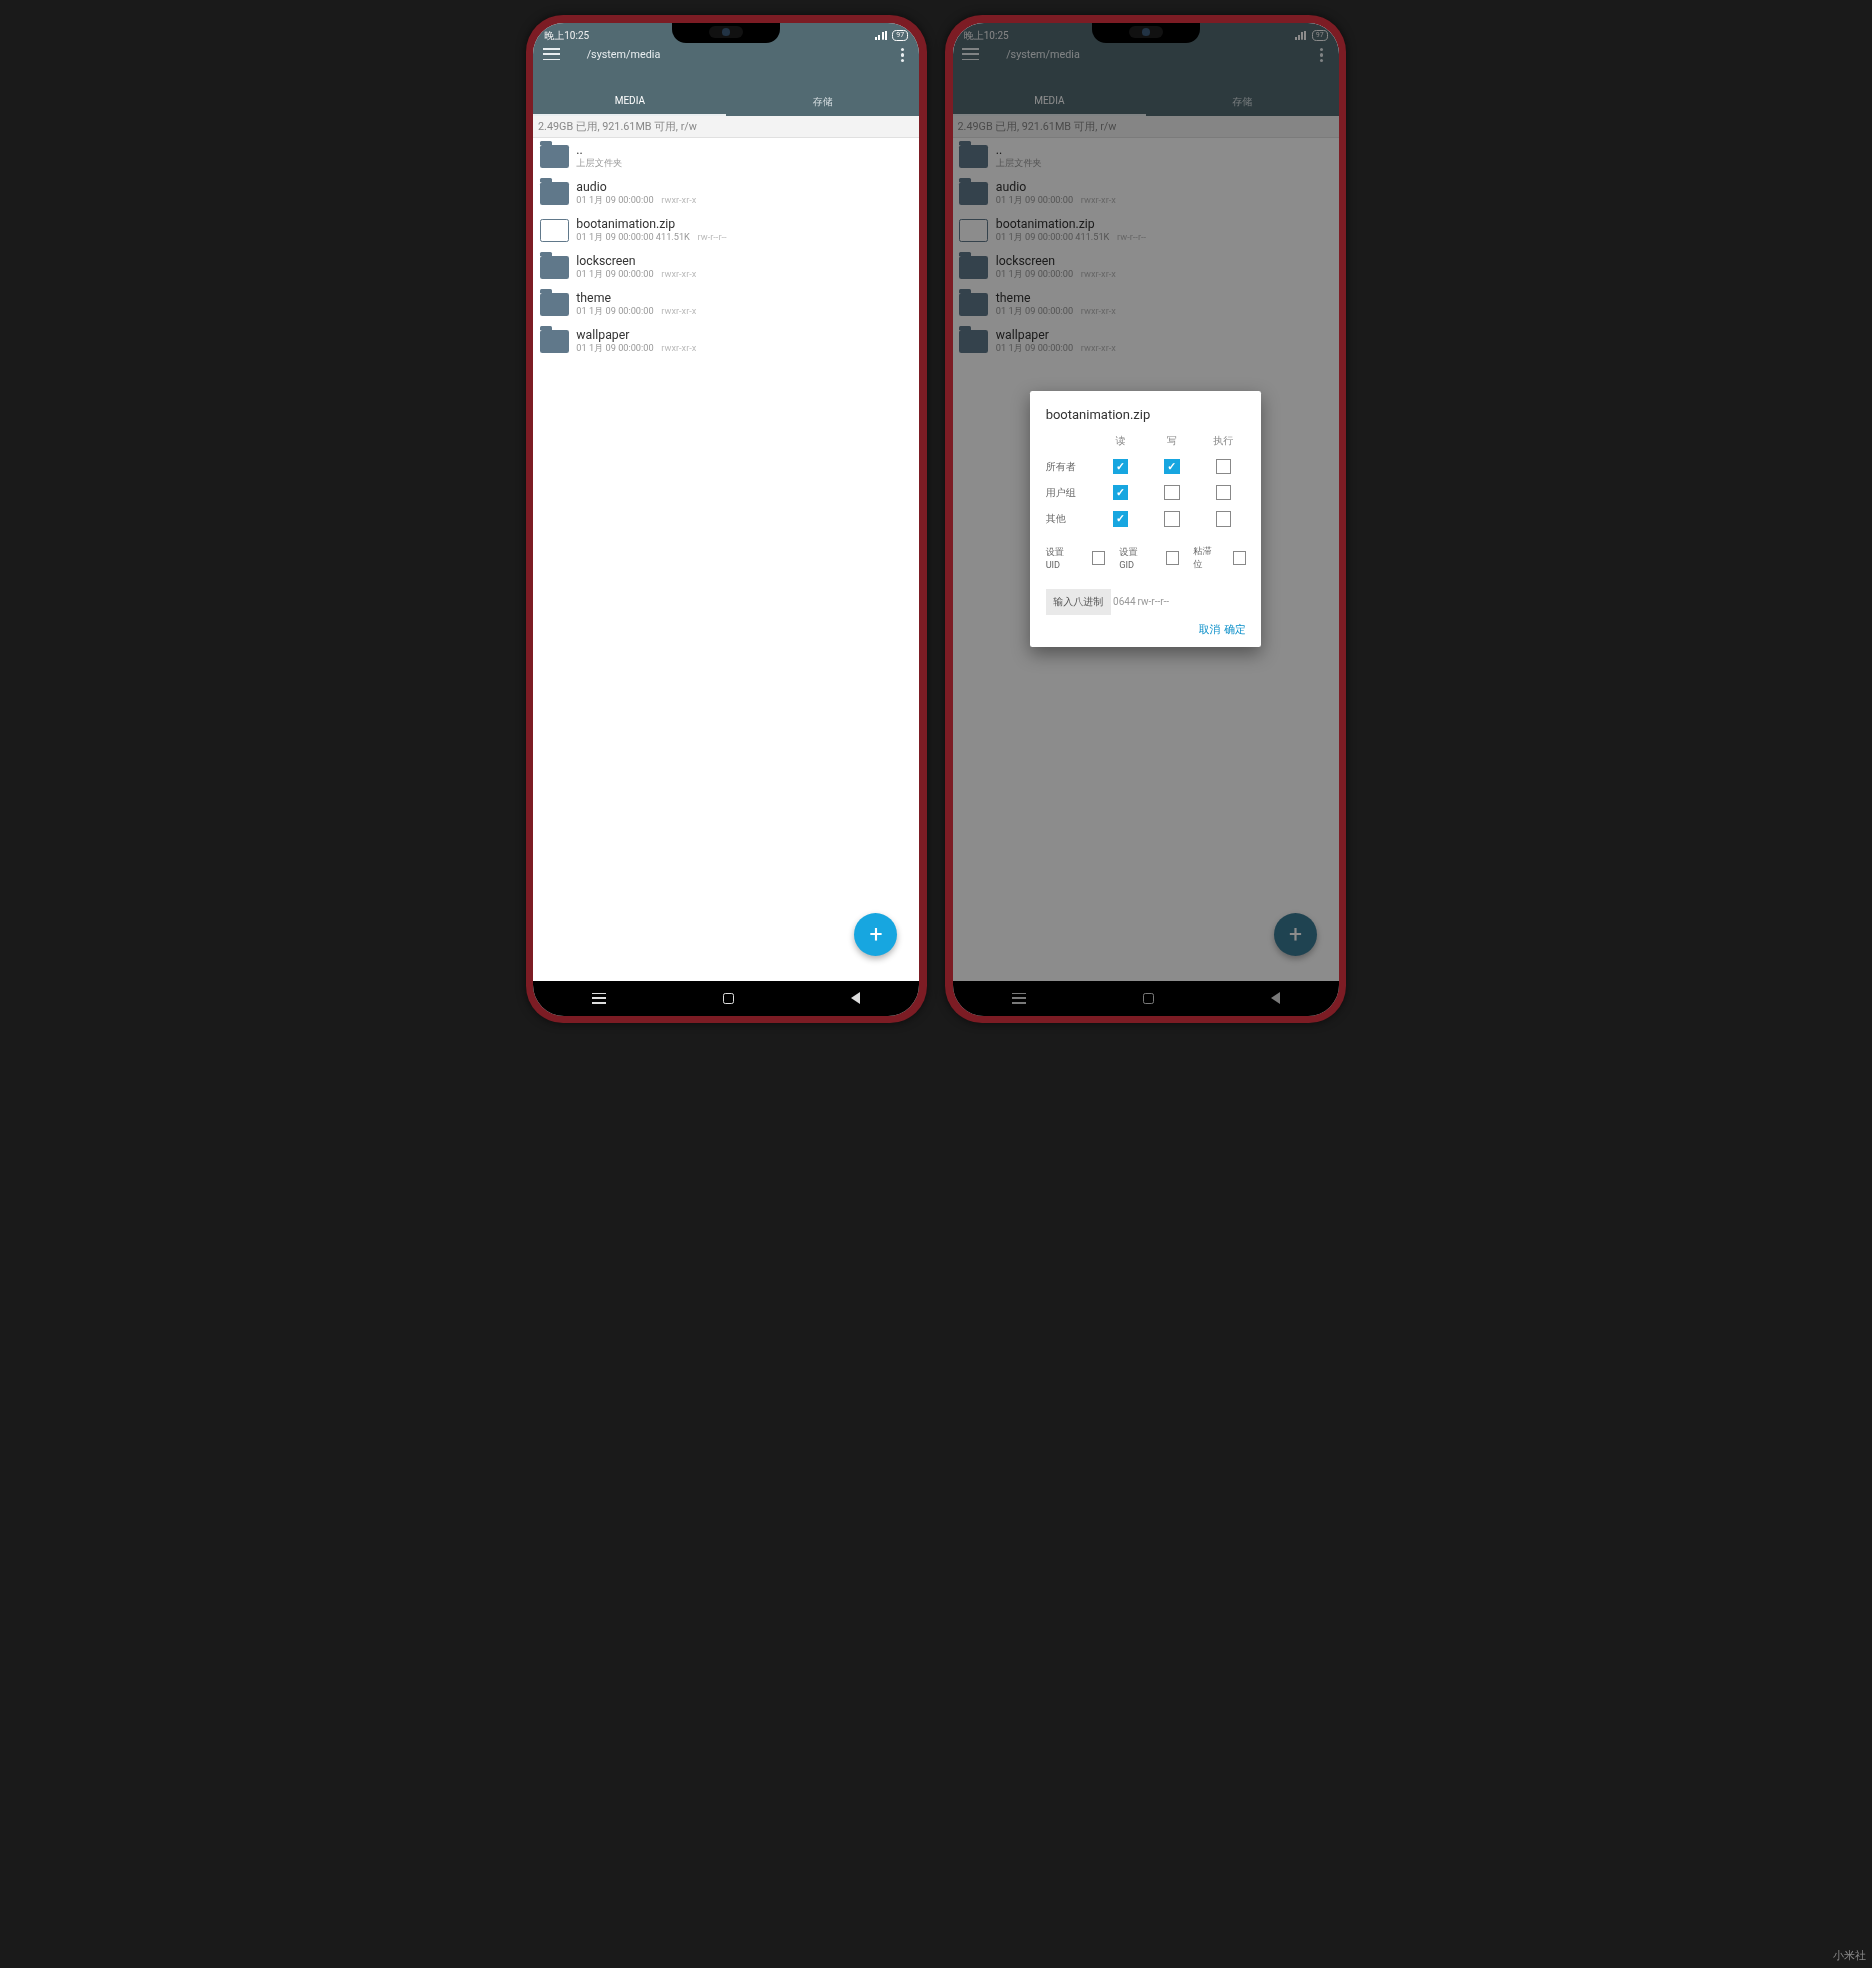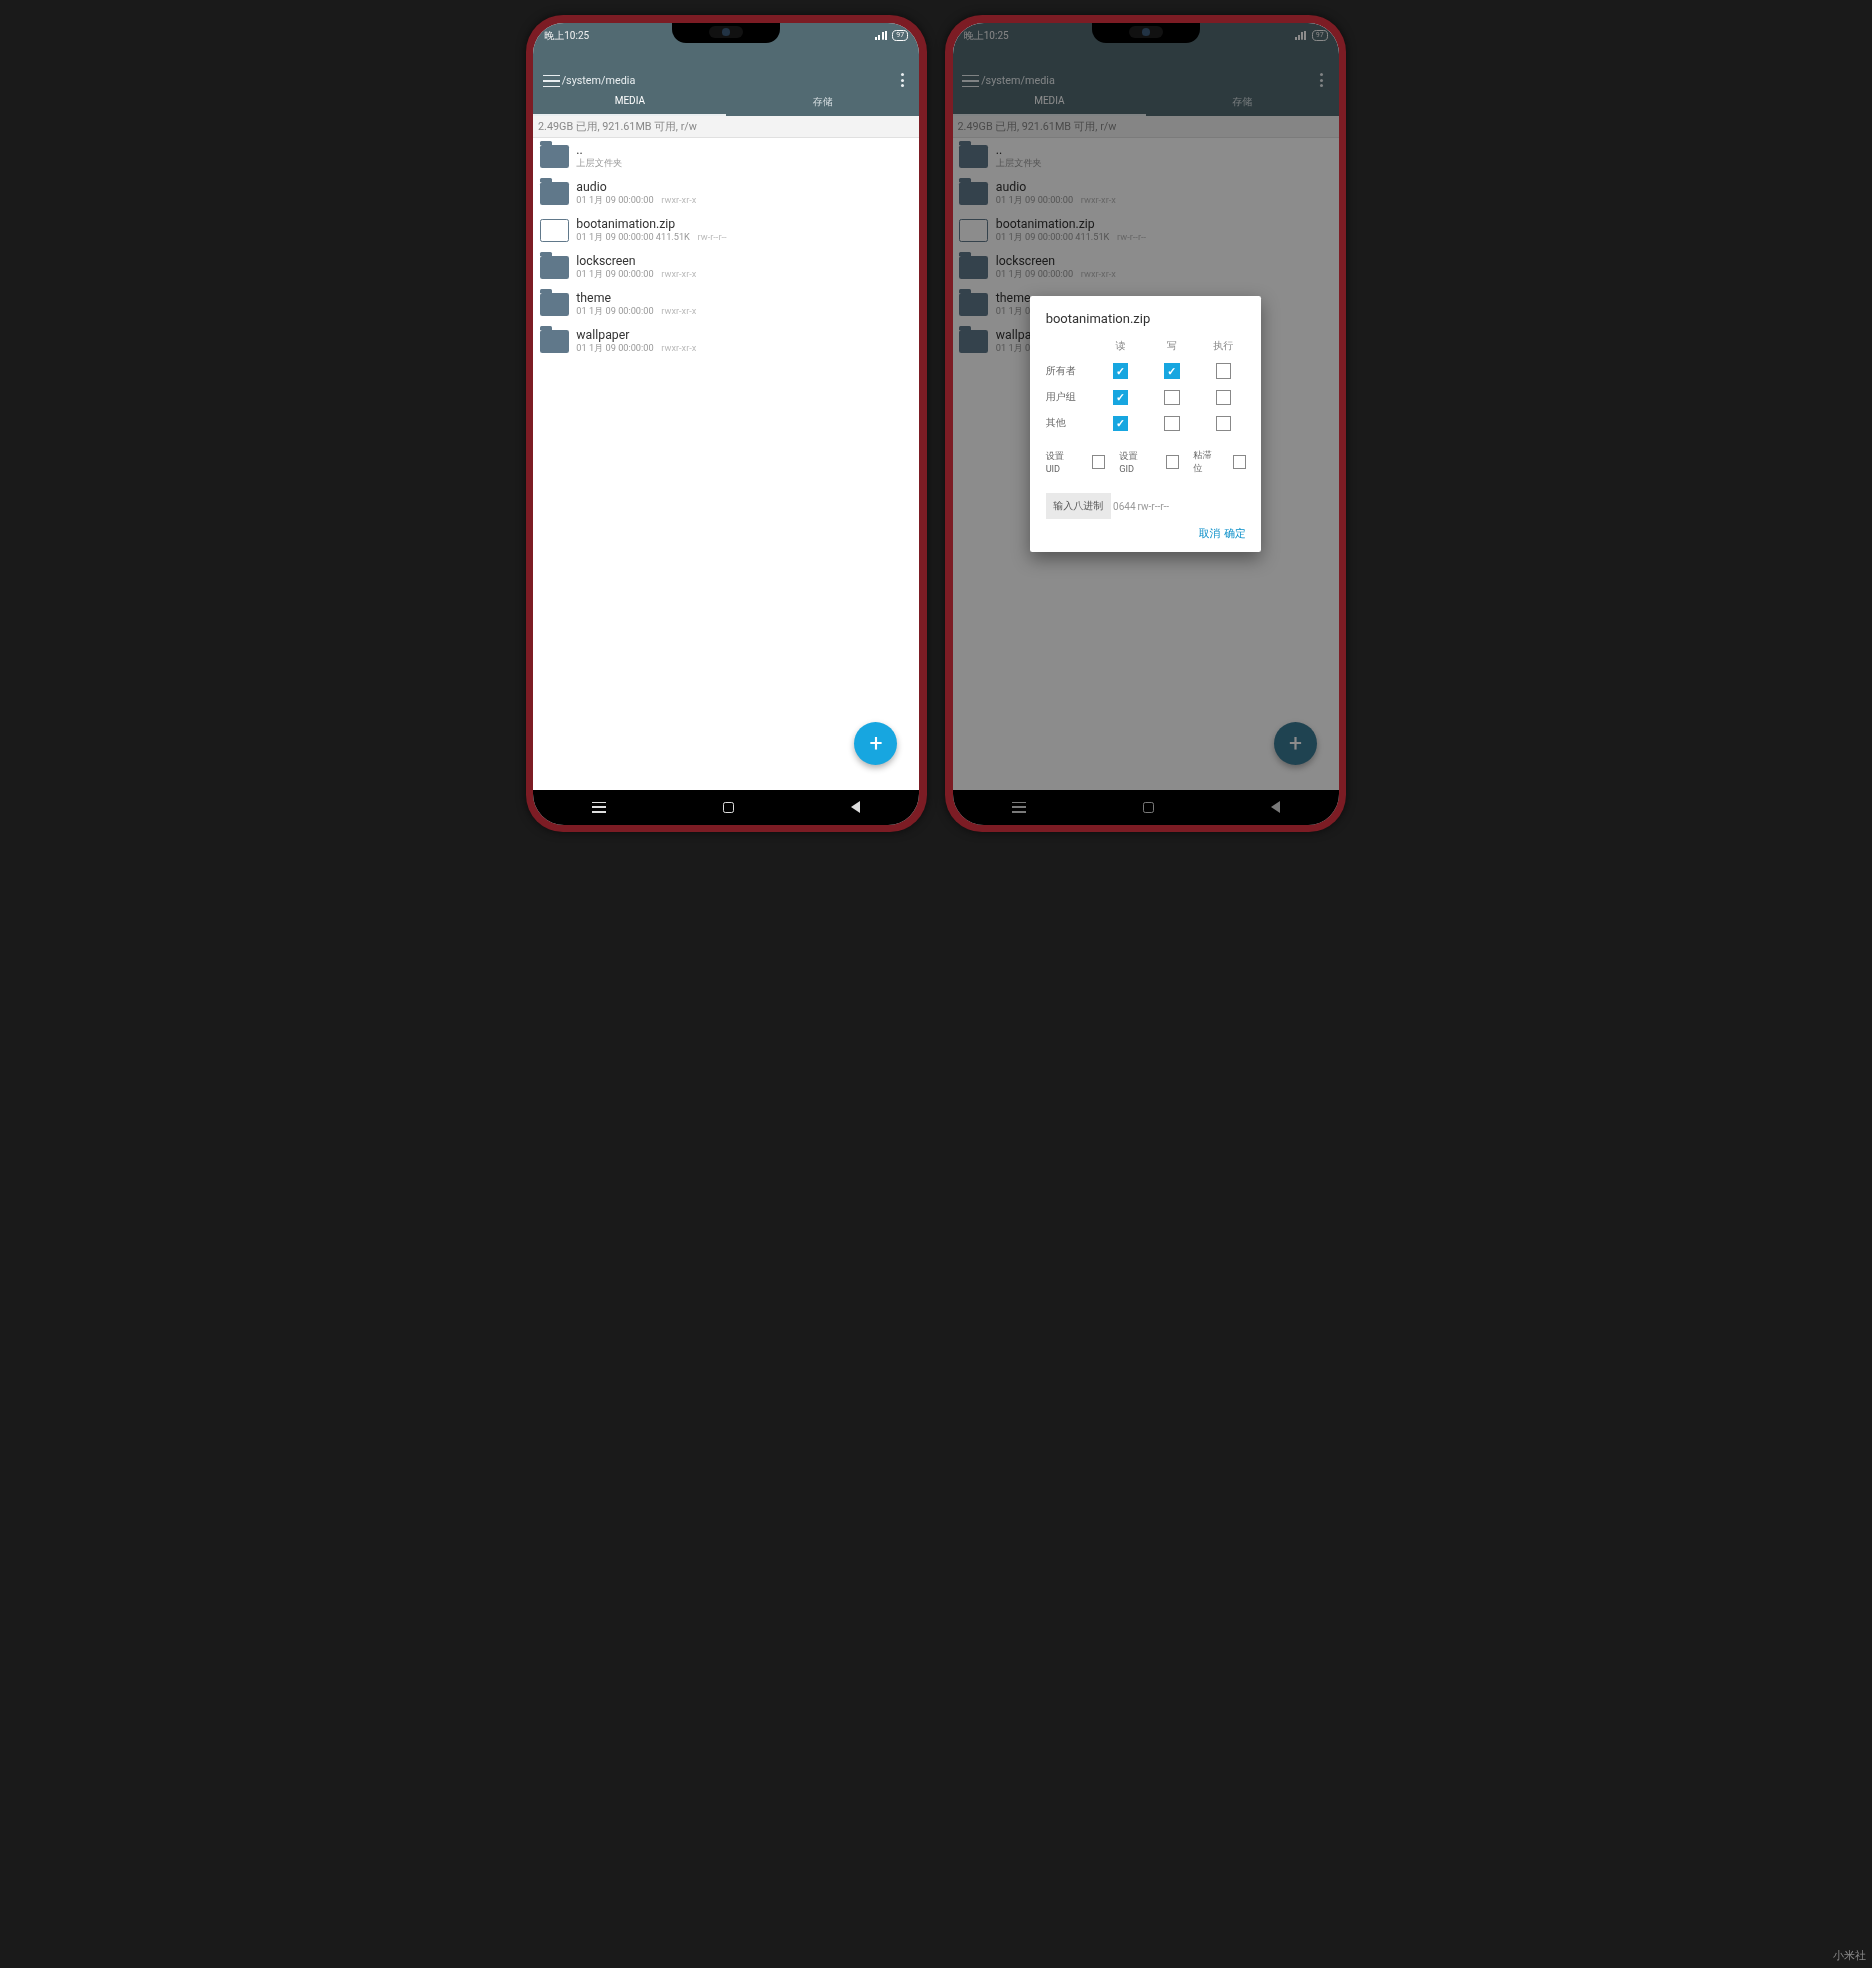--- a/index.html
+++ b/index.html
@@ -5,7 +5,7 @@
   * { box-sizing: border-box; margin: 0; padding: 0; }
   body { background: #1a1a1a; font-family: -apple-system, "Segoe UI", Roboto, "Helvetica Neue", Arial, "Noto Sans", sans-serif; display: flex; justify-content: center; gap: 18.5px; padding: 15.4px; }
   .phone {
-    width: 401px; height: 817px; background: #7c1c24; border-radius: 37px;
+    width: 401px; height: 1008px; background: #7c1c24; border-radius: 37px;
     padding: 7.7px; box-shadow: 0 0 9.2px rgba(0,0,0,.6);
     position: relative;
   }

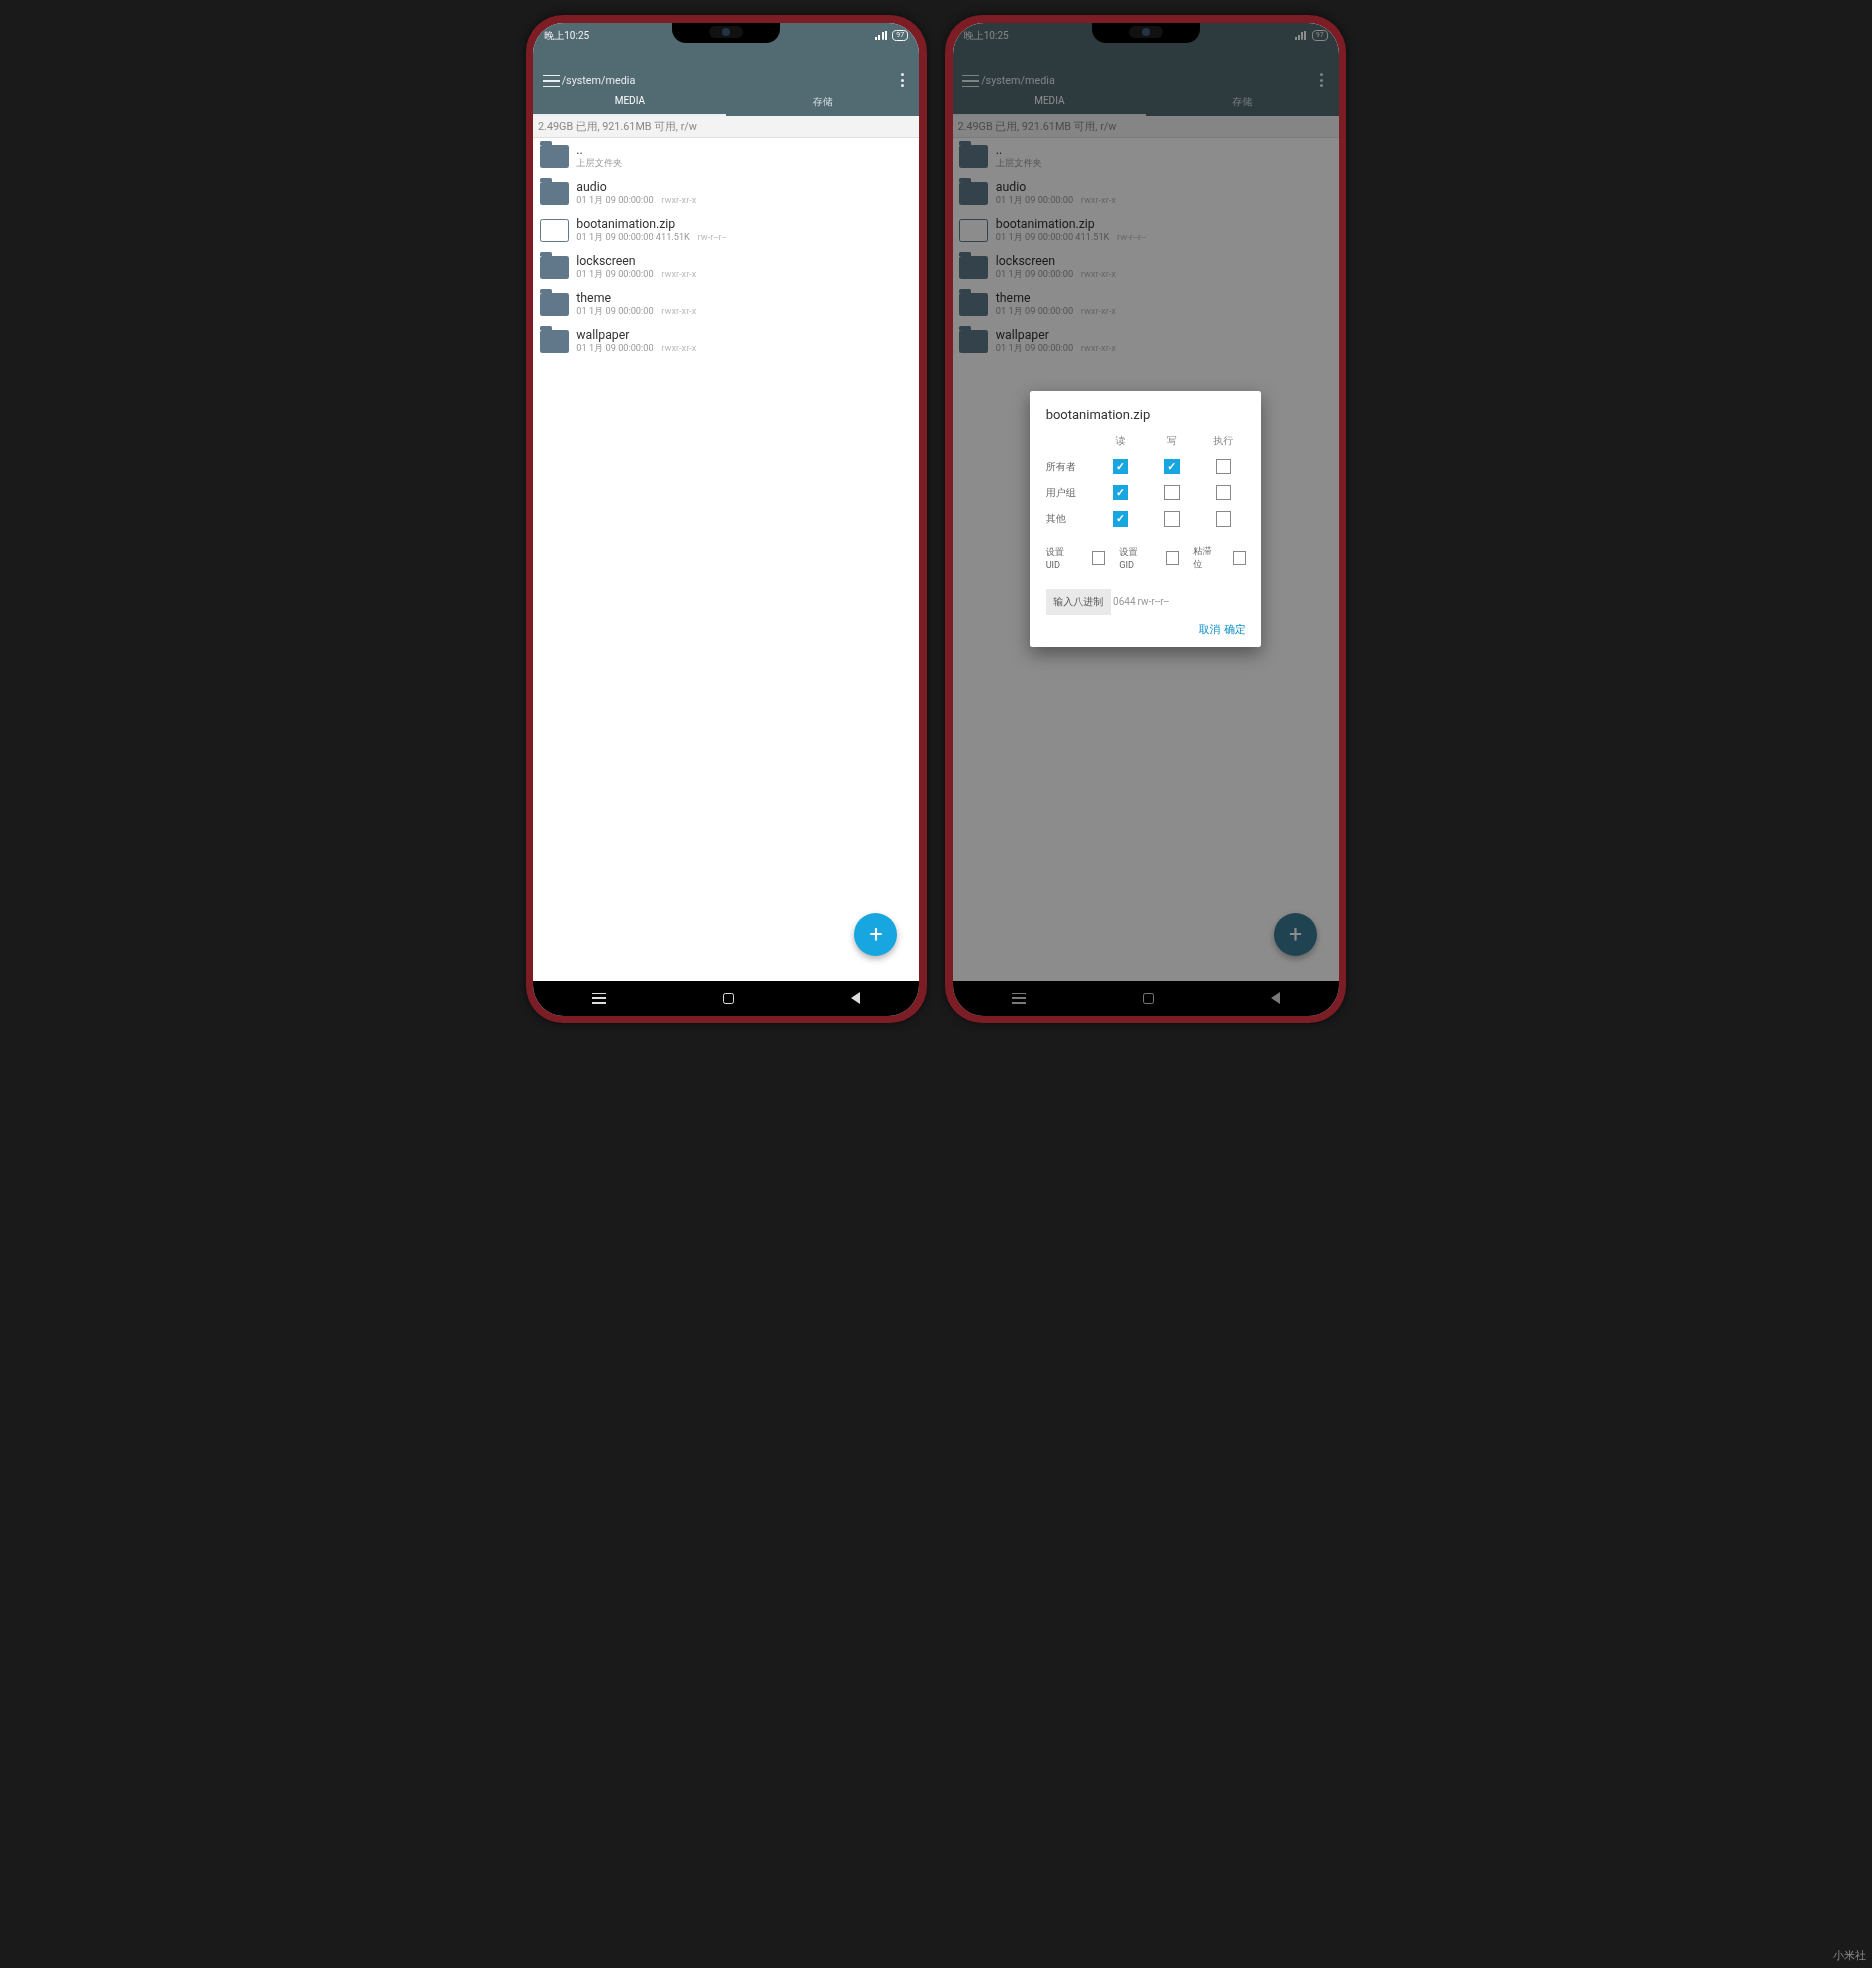--- a/index.html
+++ b/index.html
@@ -32,7 +32,7 @@
     linear-gradient(to top,#fff,#fff) 9.2px 100%/2.3px 9.2px no-repeat;}
   .battery {border:0.8px solid #fff;border-radius:4.6px;font-size:7px;padding:0 3.1px;line-height:9.2px;}
   .appbar { background:#526a72; color:#e9eef0; }
-  .appbar-top { display:flex; align-items:flex-end; height:39px; padding:0 9.2px; gap:2px;}
+  .appbar-top { display:flex; align-items:flex-start; height:39px; padding:0 9.2px; gap:27px;}
   .hamburger { width:17px; height:12.3px; display:flex; flex-direction:column; justify-content:space-between;}
   .hamburger span{height:1.5px;background:#e9eef0;}
   .dots { width:15.4px; display:flex; flex-direction:column; align-items:center; gap:2.3px;}

